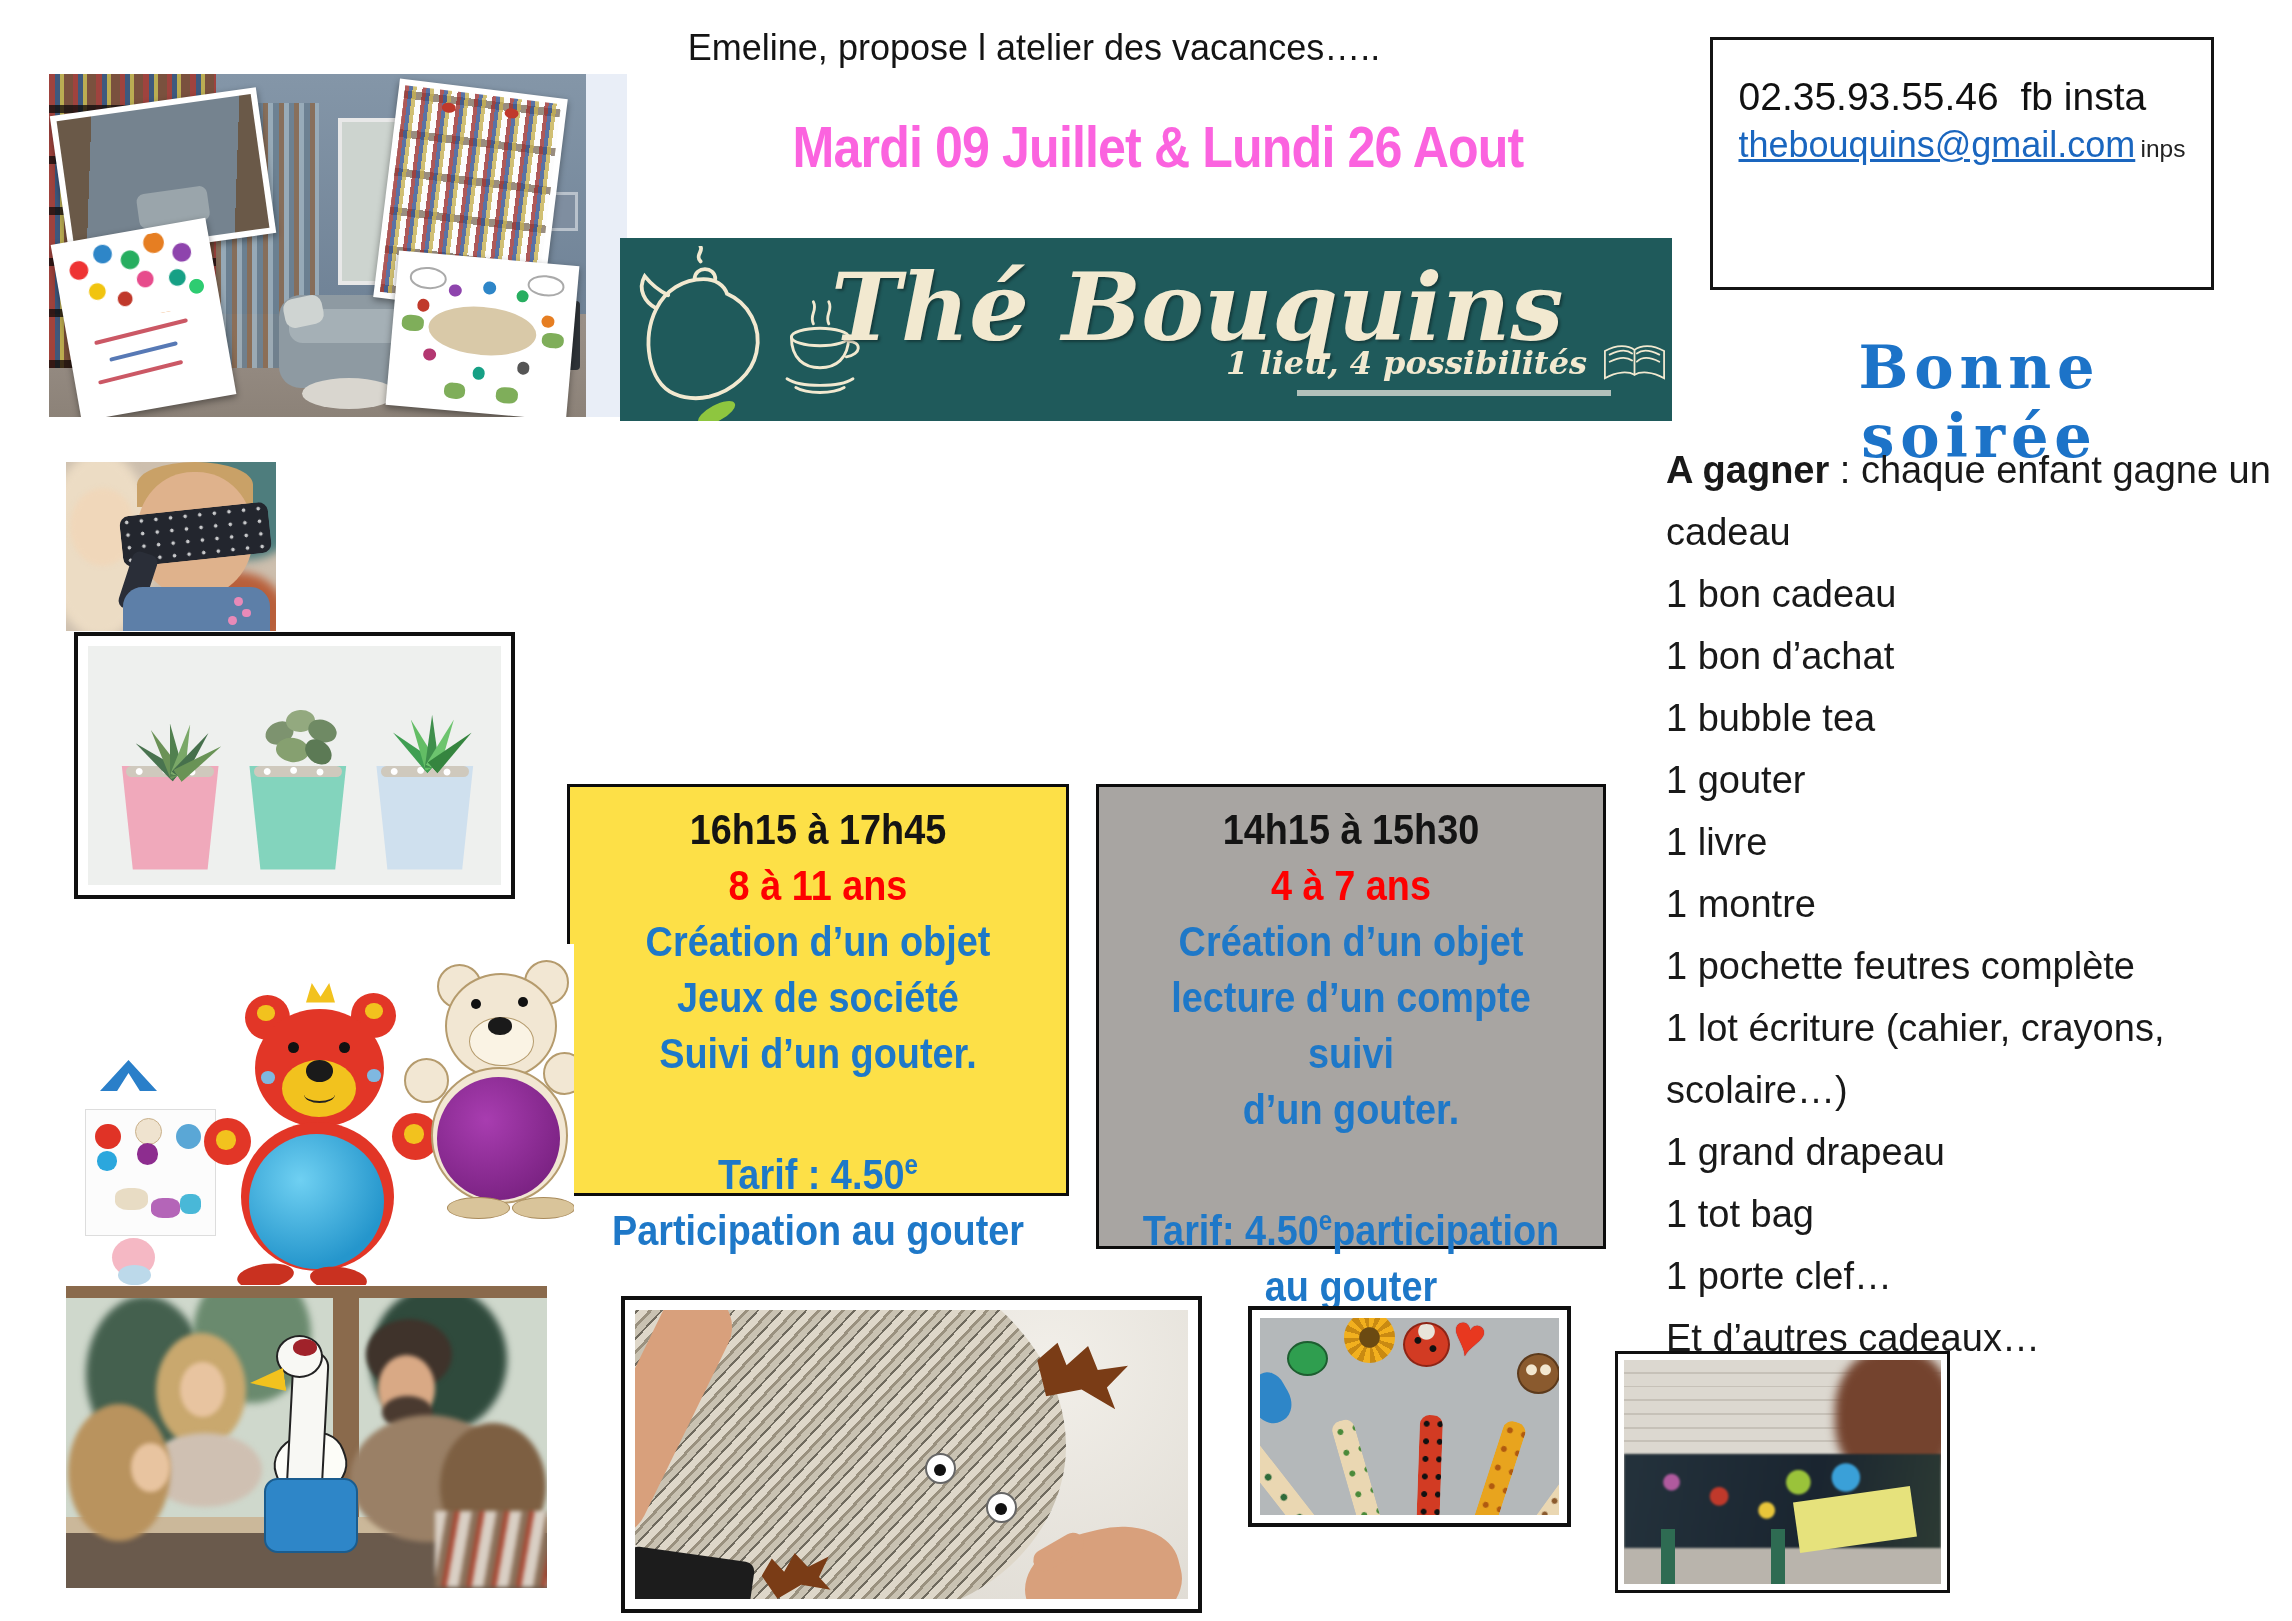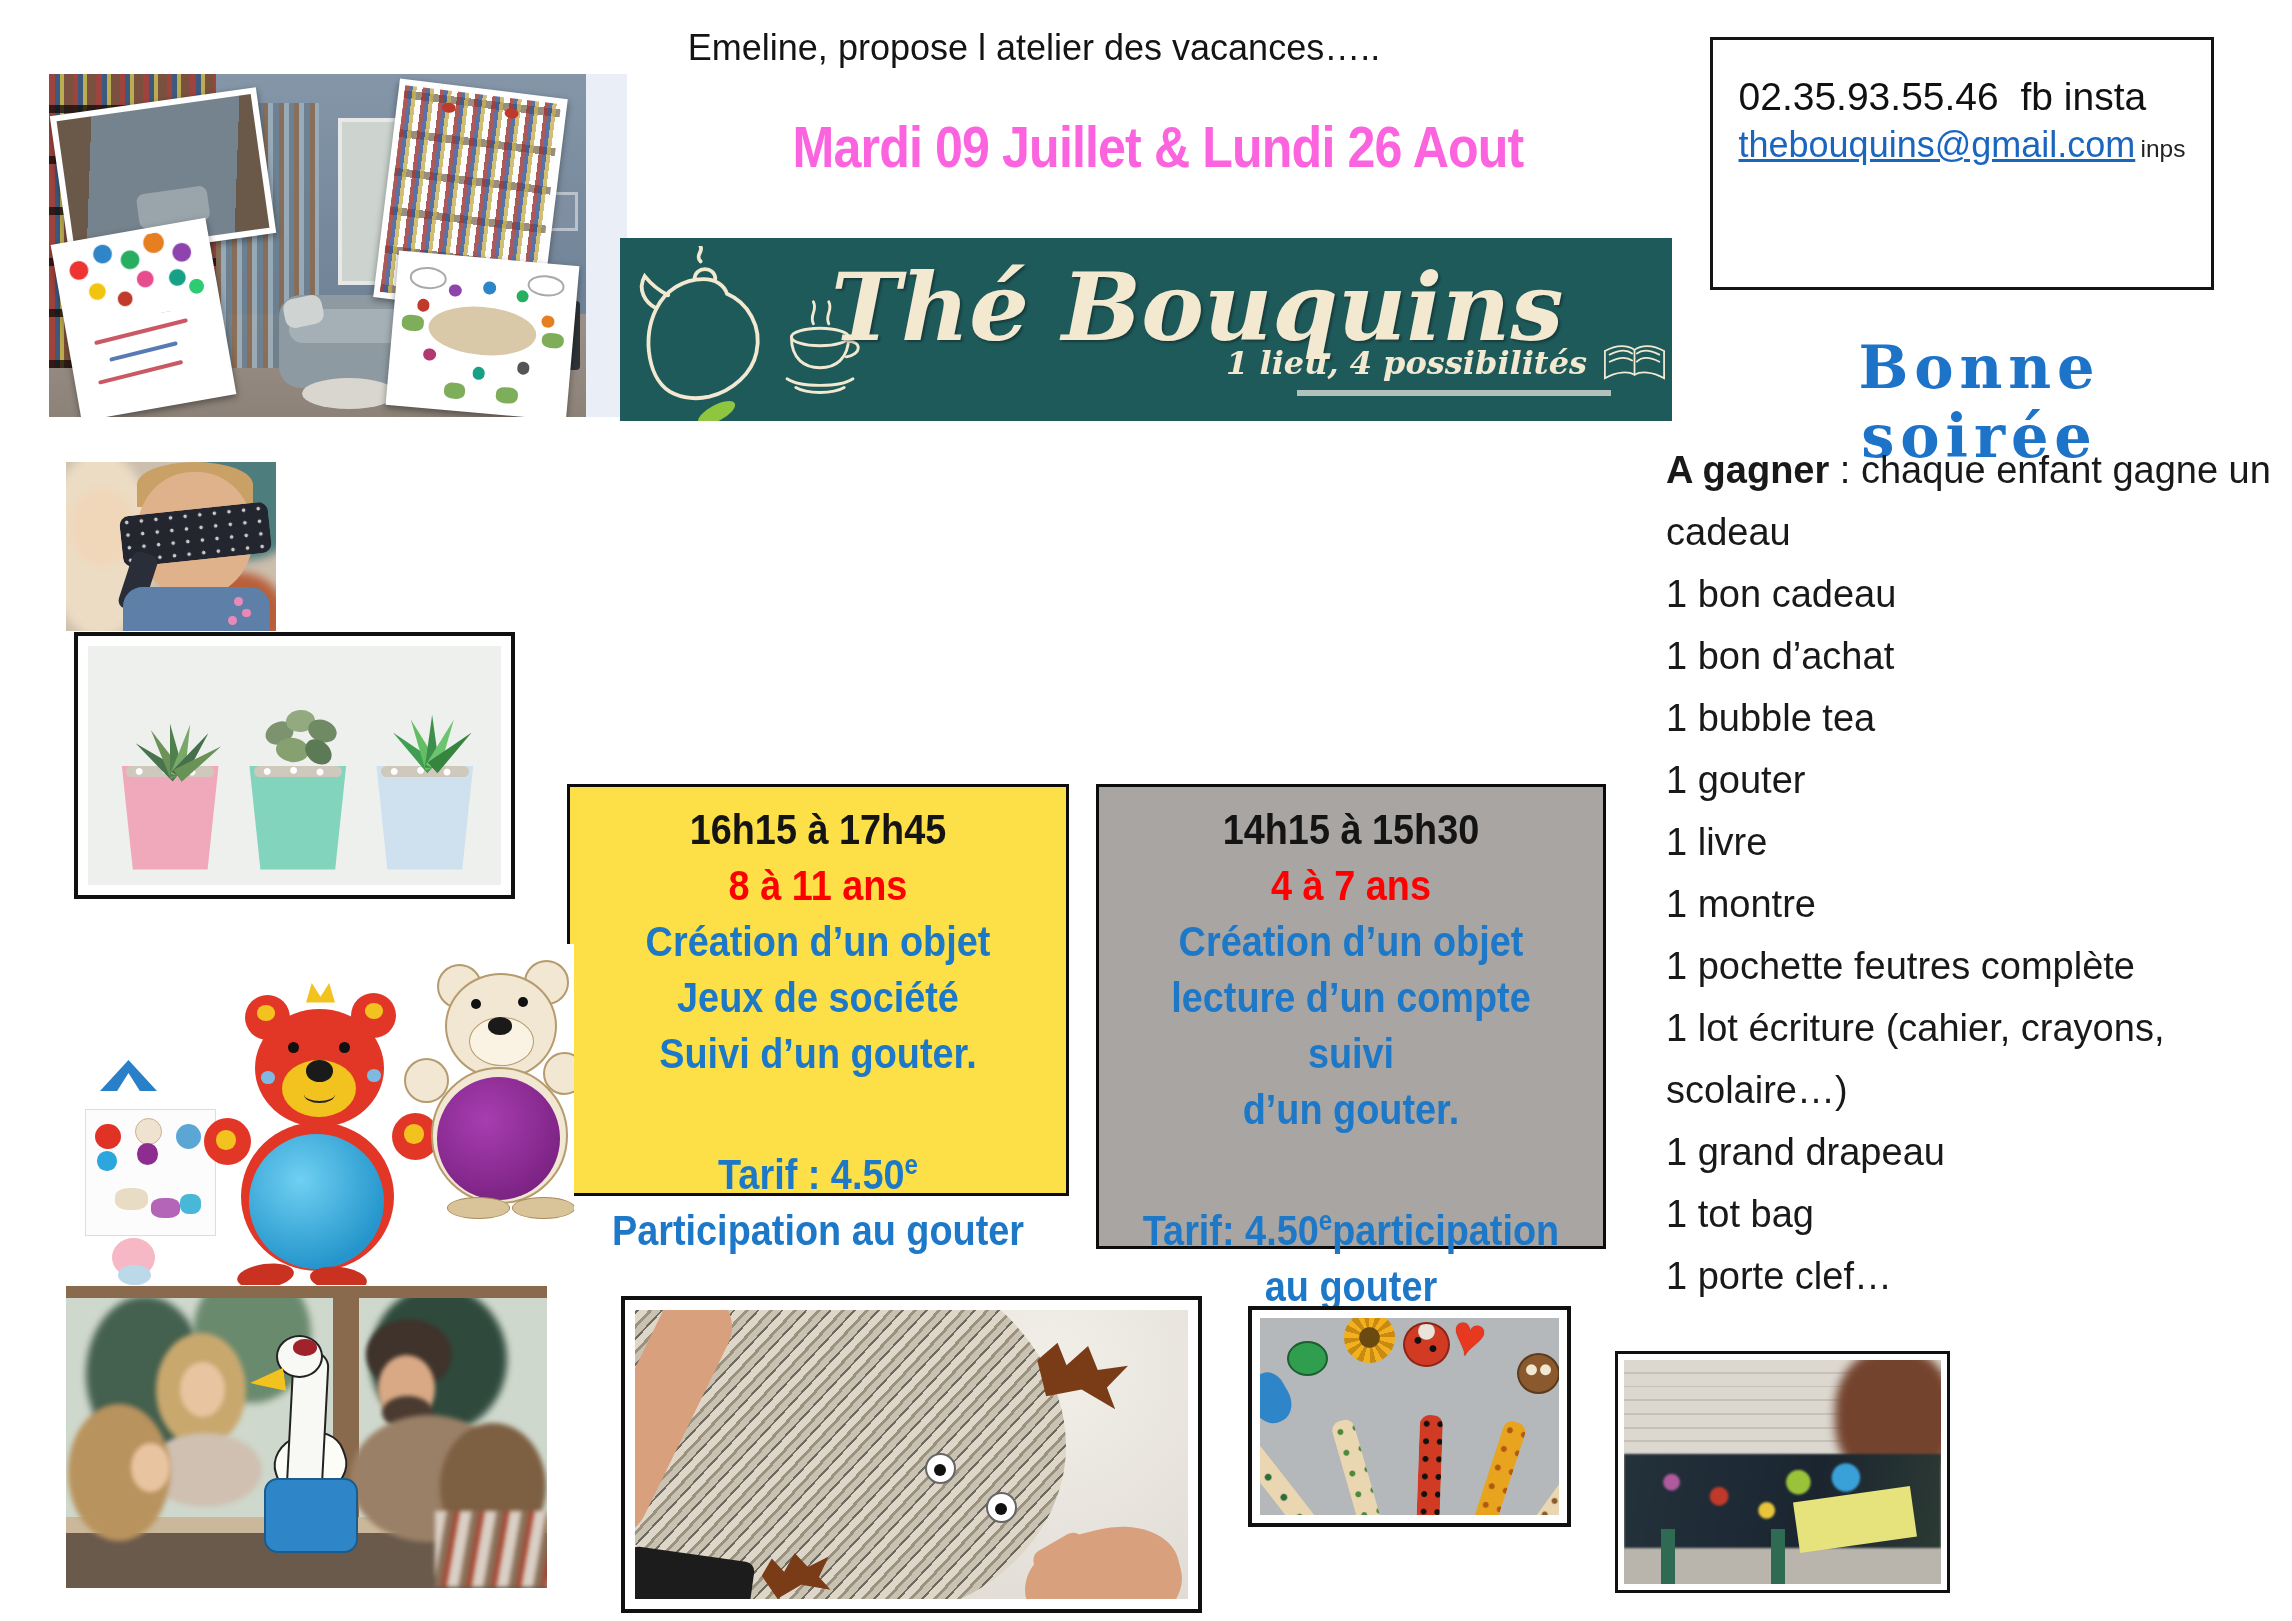--- a/index.html
+++ b/index.html
@@ -312,6 +312,7 @@
     <div>1 grand drapeau</div>
     <div>1 tot bag</div>
     <div>1 porte clef…</div>
+    <div>Et d’autres cadeaux…</div>
   </div>
 
   <div class="abs bandanaScene">

